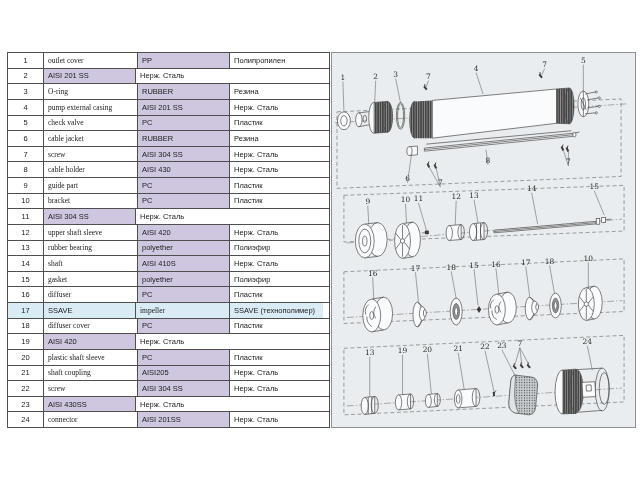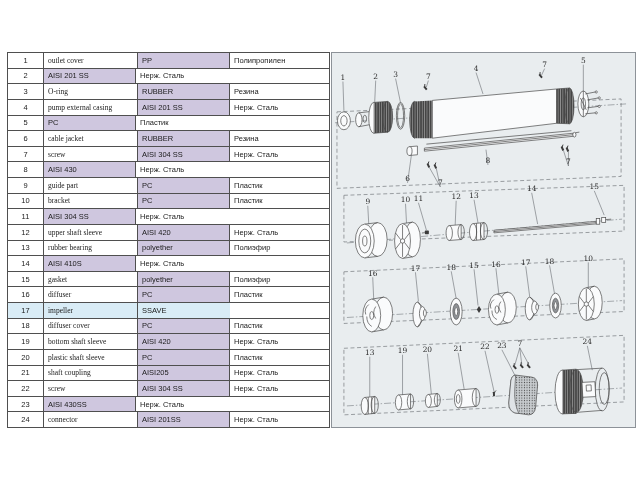--- a/index.html
+++ b/index.html
@@ -64,6 +64,7 @@
     </div>
     <div class="trow">
       <div class="cell no">5</div>
+      <div class="cell name">check valve</div>
       <div class="cell mat">PC</div>
       <div class="cell rus">Пластик</div>
     </div>

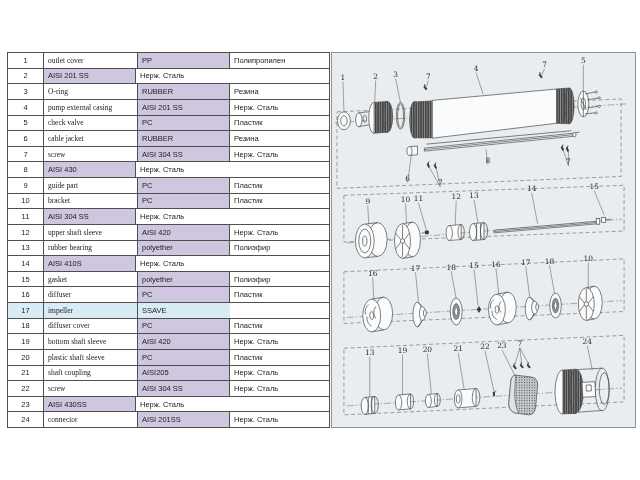--- a/index.html
+++ b/index.html
@@ -82,6 +82,7 @@
     </div>
     <div class="trow">
       <div class="cell no">8</div>
+      <div class="cell name">cable holder</div>
       <div class="cell mat">AISI 430</div>
       <div class="cell rus">Нерж. Сталь</div>
     </div>

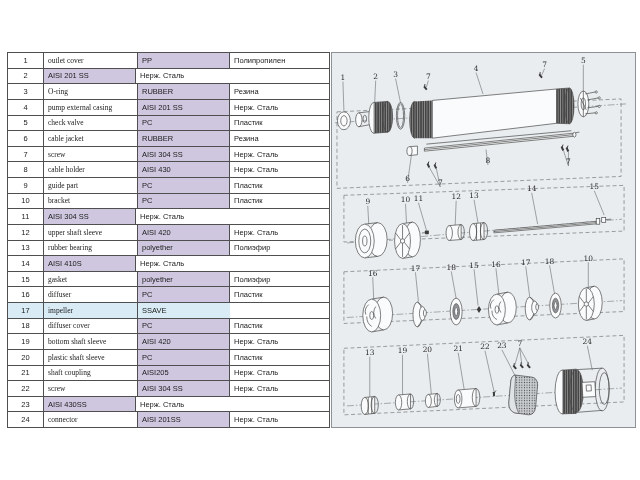--- a/index.html
+++ b/index.html
@@ -117,6 +117,7 @@
     </div>
     <div class="trow">
       <div class="cell no">14</div>
+      <div class="cell name">shaft</div>
       <div class="cell mat">AISI 410S</div>
       <div class="cell rus">Нерж. Сталь</div>
     </div>

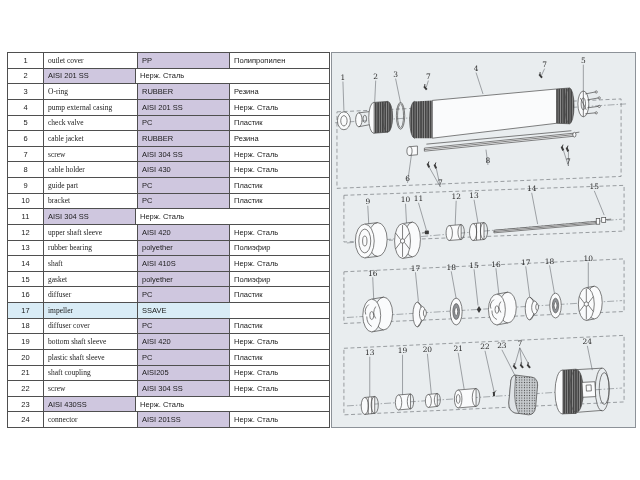--- a/index.html
+++ b/index.html
@@ -135,8 +135,8 @@
     </div>
     <div class="trow hl">
       <div class="cell no">17</div>
+      <div class="cell mat">SSAVE</div>
       <div class="cell name">impeller</div>
-      <div class="cell mat">SSAVE</div>
     </div>
     <div class="trow">
       <div class="cell no">18</div>

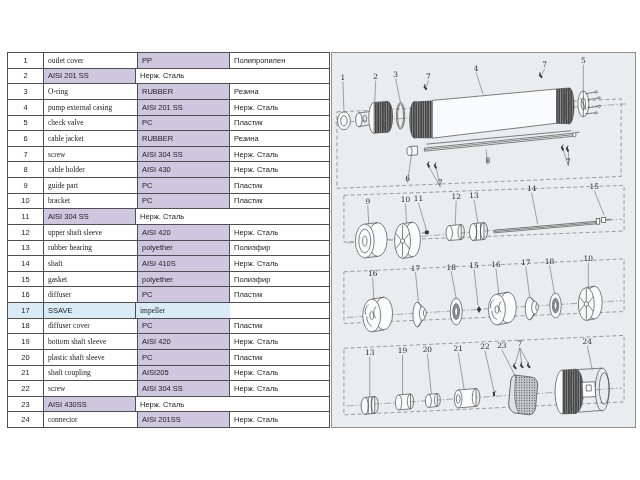--- a/index.html
+++ b/index.html
@@ -137,6 +137,7 @@
       <div class="cell no">17</div>
       <div class="cell mat">SSAVE</div>
       <div class="cell name">impeller</div>
+      <div class="cell rus">SSAVE (технополимер)</div>
     </div>
     <div class="trow">
       <div class="cell no">18</div>

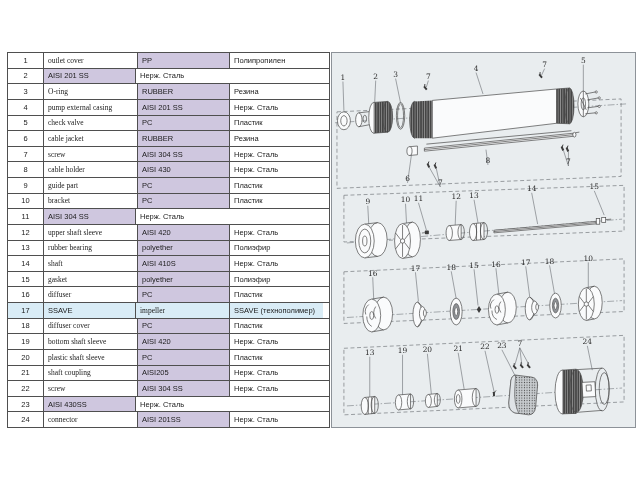--- a/index.html
+++ b/index.html
@@ -147,7 +147,6 @@
     </div>
     <div class="trow">
       <div class="cell no">19</div>
-      <div class="cell name">bottom shaft sleeve</div>
       <div class="cell mat">AISI 420</div>
       <div class="cell rus">Нерж. Сталь</div>
     </div>

